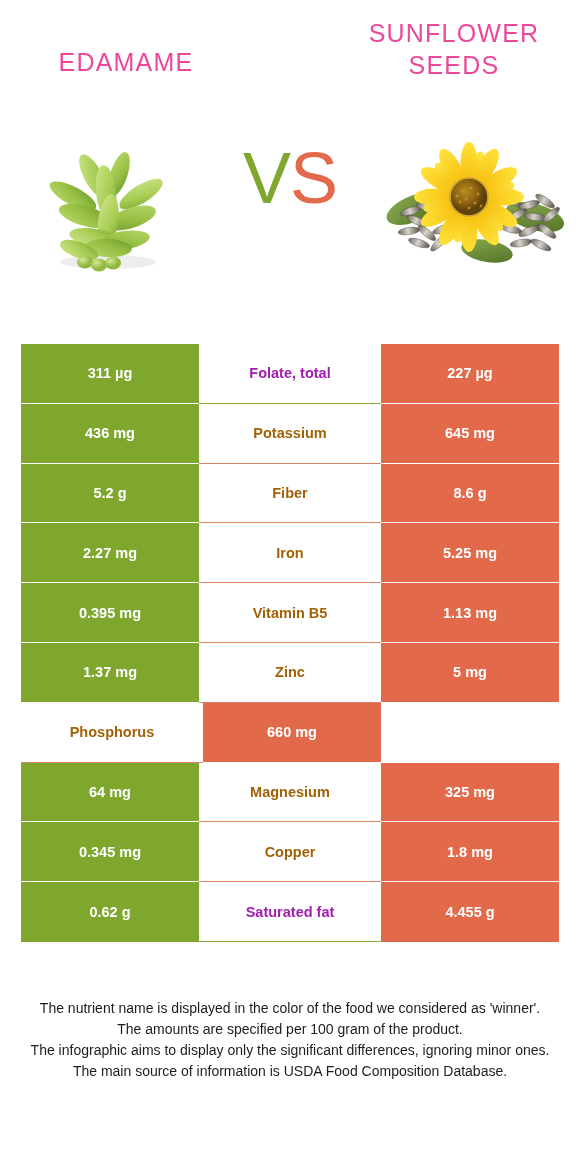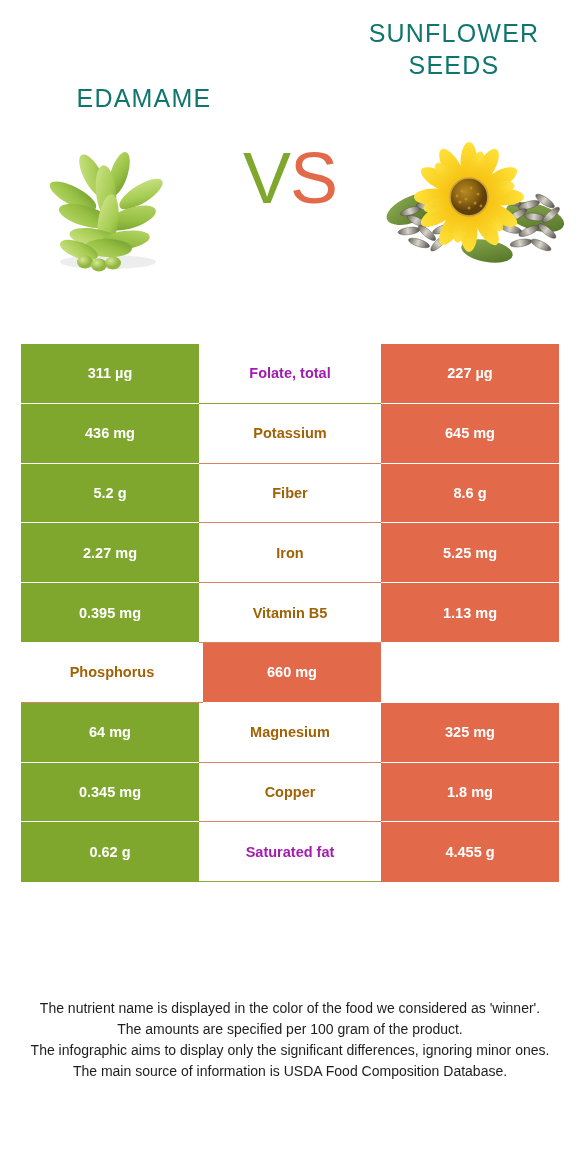--- a/index.html
+++ b/index.html
@@ -27,7 +27,7 @@
     font-weight: 300;
     font-size: 25px;
     letter-spacing: 1.2px;
-    color: #0f766e;
+    color: #ec4899;
     text-align: center;
     line-height: 1.28;
     text-transform: uppercase;

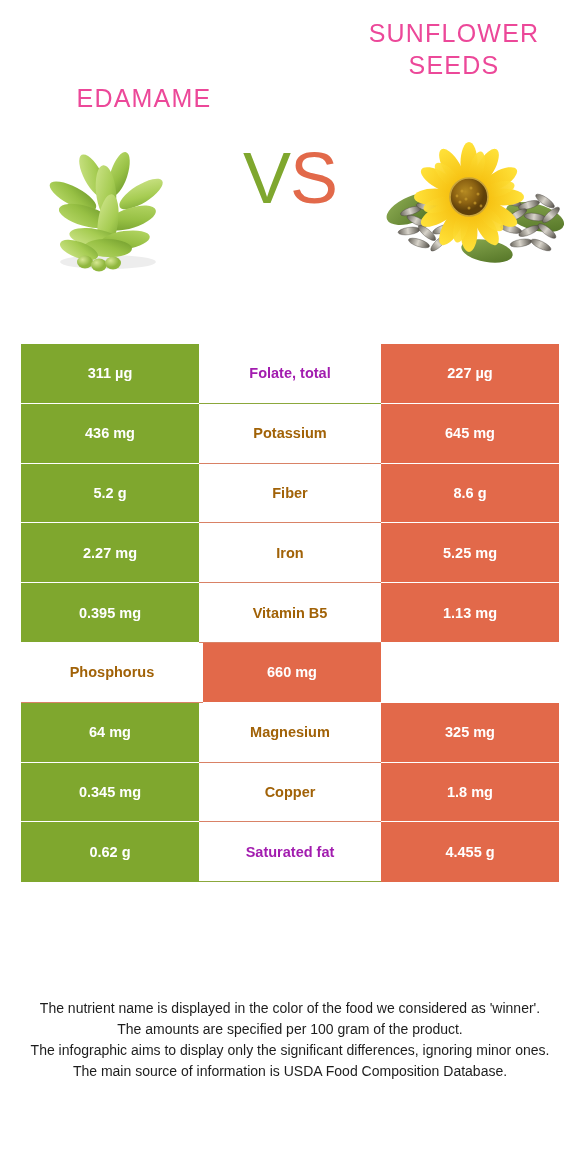--- a/index.html
+++ b/index.html
@@ -33,10 +33,9 @@
     text-transform: uppercase;
   }
   .title-left {
-    left: 32px;
+    left: 14px;
     top: 46px;
     width: 224px;
-    margin-top: 36px;
   }
   .title-right {
     right: 14px;

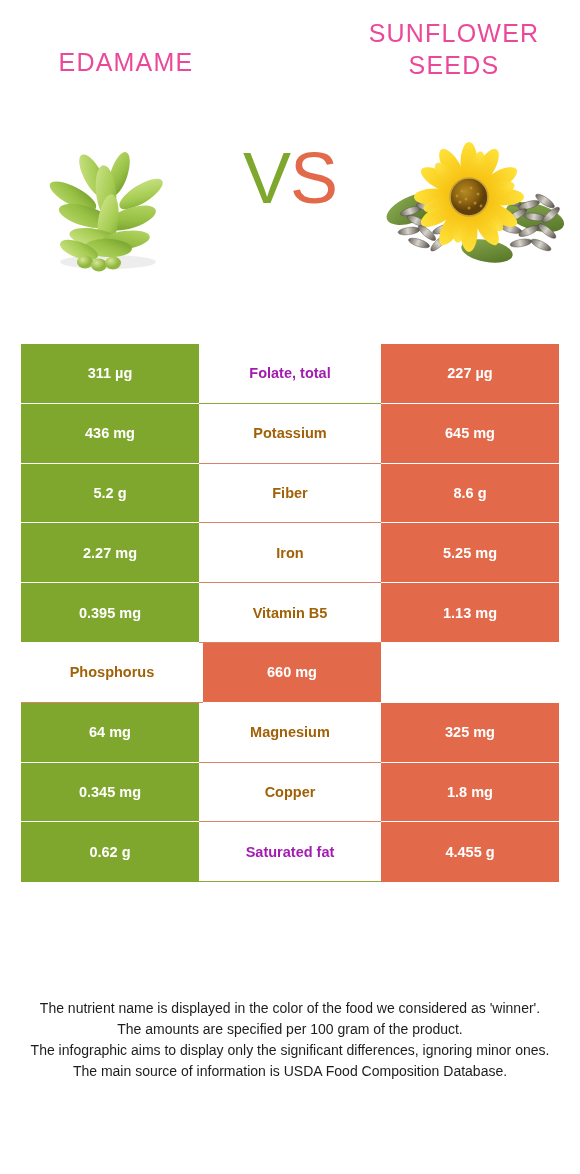--- a/index.html
+++ b/index.html
@@ -314,6 +314,11 @@
       <div class="cell cell-right">1.13 mg</div>
     </div>
     <div class="row win-right">
+      <div class="cell cell-left">1.37 mg</div>
+      <div class="cell cell-mid">Zinc</div>
+      <div class="cell cell-right">5 mg</div>
+    </div>
+    <div class="row win-right">
       <div class="cell cell-mid">Phosphorus</div>
       <div class="cell cell-right">660 mg</div>
     </div>

